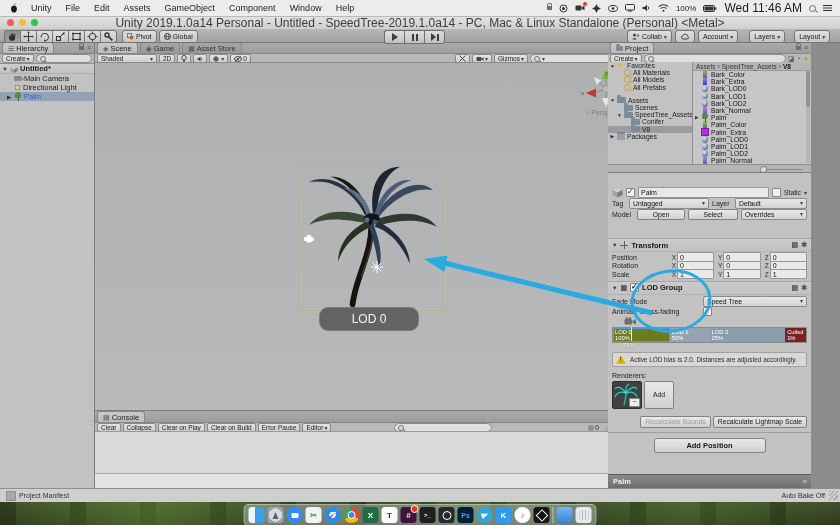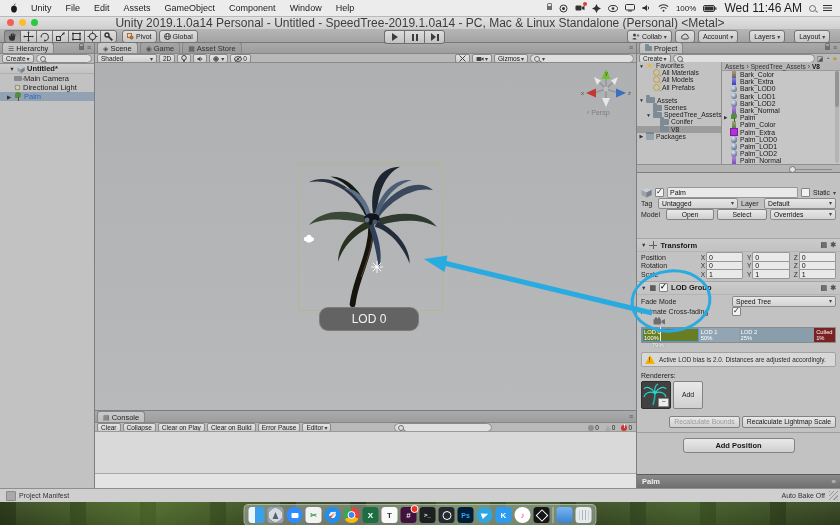--- a/index.html
+++ b/index.html
@@ -88,7 +88,7 @@
   #console-list{position:absolute;left:0;top:20px;width:541px;height:41px;background:#d9d9d9;border-top:1px solid #9a9a9a;}
   #console-detail{position:absolute;left:0;top:62px;width:541px;height:16px;background:#e4e4e4;border-top:1px solid #a8a8a8;}
   
-  #rightcol{left:637px;width:203px;height:312px;background:#c2c2c2;}
+  #rightcol{left:608px;width:203px;height:312px;background:#c2c2c2;}
   #project{position:absolute;left:0;top:0;width:203px;height:130px;}
   #ptree{position:absolute;left:0;top:20px;width:84px;height:102px;background:#c2c2c2;border-right:1px solid #8f8f8f;overflow:hidden;}
   .trow{height:7.2px;display:flex;align-items:center;gap:2px;font-size:6.8px;color:#1d1d1d;}

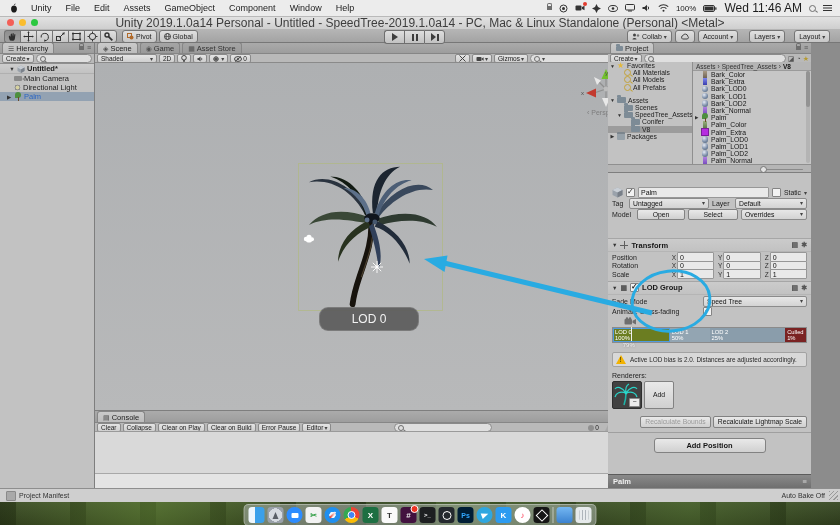--- a/index.html
+++ b/index.html
@@ -63,7 +63,7 @@
   
   #hierarchy{left:0;width:94px;height:446px;background:#c2c2c2;border-right:1px solid #7e7e7e;}
   .hrow{height:9px;display:flex;align-items:center;gap:2px;font-size:7.5px;color:#1d1d1d;padding-left:14px;}
-  .hrow.scene{padding-left:9px;font-weight:bold;background:linear-gradient(#cdcdcd,#c2c2c2);border-bottom:1px solid #b0b0b0;}
+  .hrow.scene{padding-left:2px;font-weight:bold;background:linear-gradient(#cdcdcd,#c2c2c2);border-bottom:1px solid #b0b0b0;}
   .hrow.sel{background:#93a2b2;}
   .hrow .prefab{color:#2b66c3;}
   .harrow{width:6px;font-size:5.5px;color:#333;flex:none;text-align:center;}

